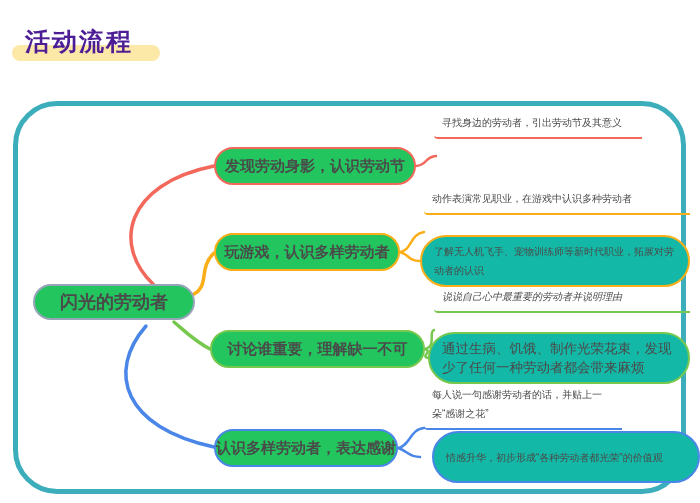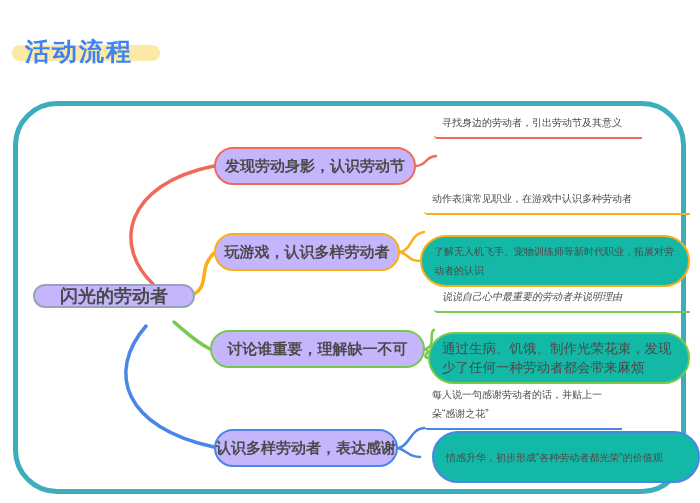--- a/index.html
+++ b/index.html
@@ -15,8 +15,8 @@
     background:#fce9a8;border-radius:8px;
   }
   .page-title{
-    left:25px;top:36px;font-size:25px;font-weight:bold;
-    color:#3b82f6;letter-spacing:2px;line-height:30px;
+    left:25px;top:26px;font-size:25px;font-weight:bold;
+    color:#4c1d95;letter-spacing:2px;line-height:30px;
   }
   
   .canvas{

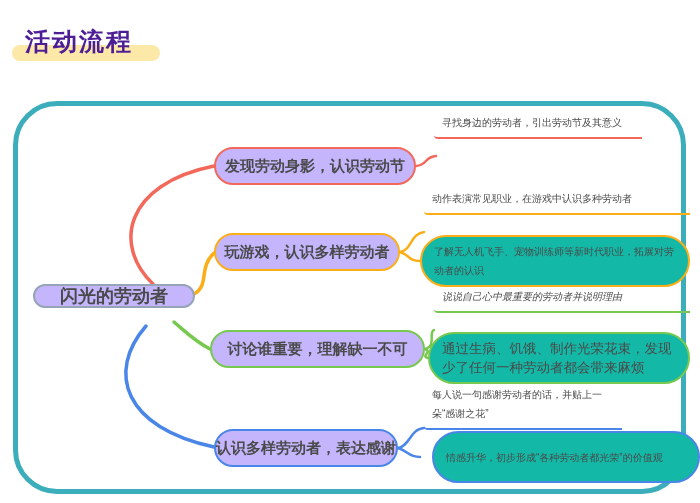--- a/index.html
+++ b/index.html
@@ -27,7 +27,7 @@
   
   .node{
     display:flex;align-items:center;justify-content:center;
-    background:#c4b5fd;box-sizing:border-box;white-space:nowrap;
+    background:#22c55e;box-sizing:border-box;white-space:nowrap;
   }
   .root-node{
     left:33px;top:284px;width:162px;height:24px;

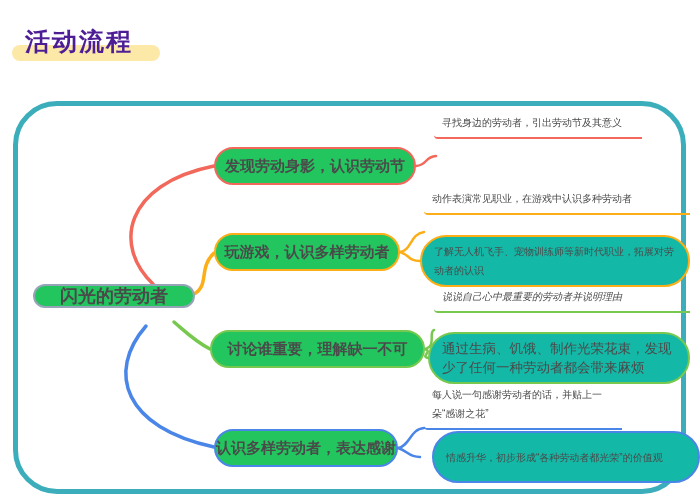--- a/index.html
+++ b/index.html
@@ -30,7 +30,7 @@
     background:#22c55e;box-sizing:border-box;white-space:nowrap;
   }
   .root-node{
-    left:33px;top:284px;width:162px;height:24px;
+    left:33px;top:284px;width:162px;height:36px;
     border:2.5px solid #96a4b8;border-radius:21px;
     font-size:18px;font-weight:600;color:#4a4a4a;
   }

